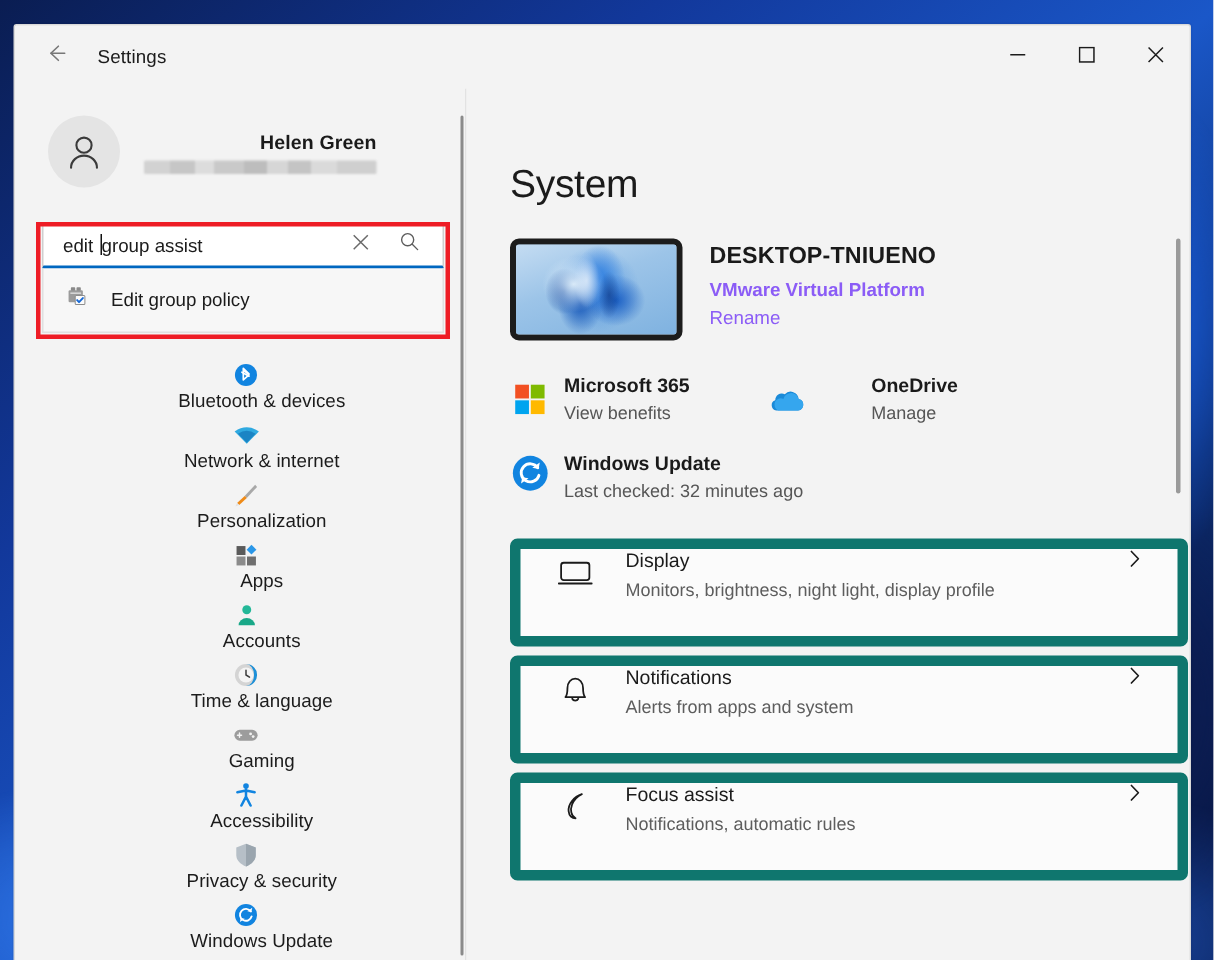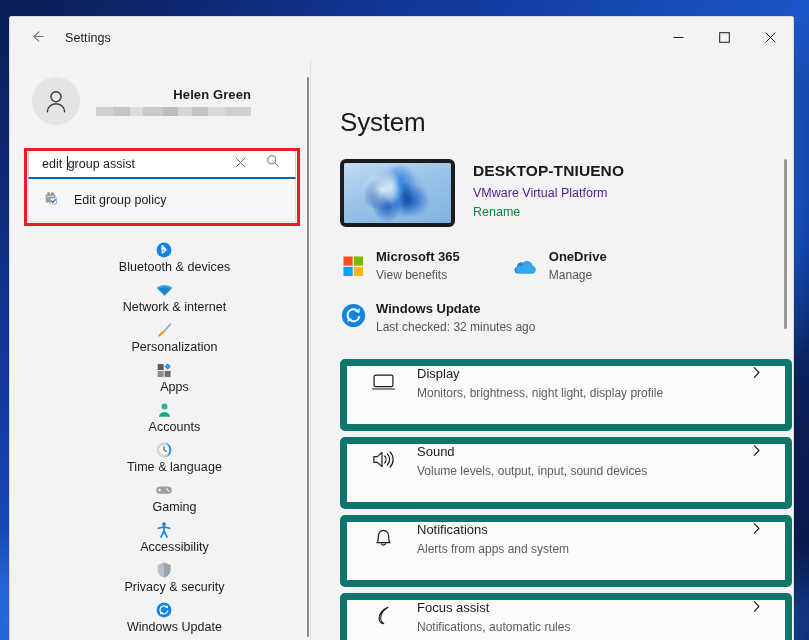--- a/index.html
+++ b/index.html
@@ -342,8 +342,9 @@
   }
   .device-sub {
     font-size: 12.5px;
-    color: #4c1d95;
+    color: #8b5cf6;
     margin-top: 6px;
+    font-weight: bold;
   }
   .rename-link {
     display: inline-block;

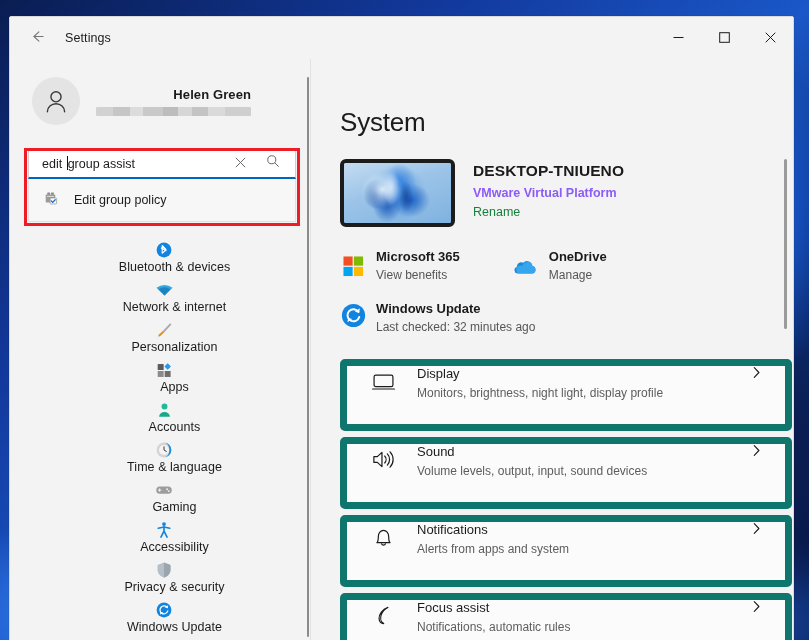--- a/index.html
+++ b/index.html
@@ -349,7 +349,7 @@
   .rename-link {
     display: inline-block;
     font-size: 12.5px;
-    color: #15803d;
+    color: #8b5cf6;
     margin-top: 5px;
     cursor: pointer;
     text-decoration: none;

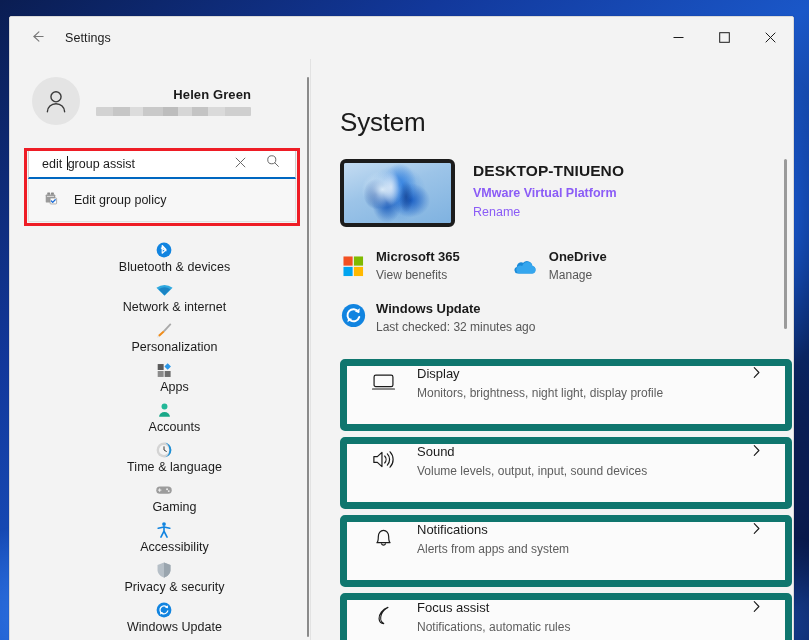--- a/index.html
+++ b/index.html
@@ -364,7 +364,7 @@
     align-items: center;
     cursor: pointer;
   }
-  .quick-item.od { margin-left: 53px; }
+  .quick-item.od { margin-left: 53px; gap: 32px; }
   .quick-ico {
     width: 26px; height: 26px;
     flex: 0 0 26px;

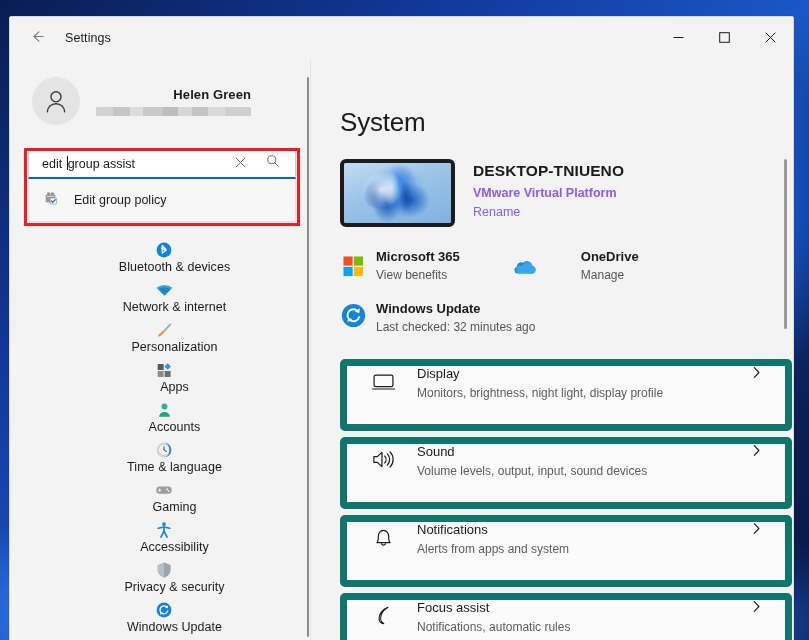--- a/index.html
+++ b/index.html
@@ -738,25 +738,6 @@
             </span>
           </div>
 
-          <div class="card">
-            <span class="card-ico">
-              <svg width="25" height="25" viewBox="0 0 26 26" fill="none" stroke="#1b1b1b" stroke-width="1.25">
-                <path d="M3.0 10.0 H6.6 L11.4 5.6 V20.4 L6.6 16.0 H3.0 Z" stroke-linejoin="round"></path>
-                <path d="M14.2 9.4 a5.2 5.2 0 0 1 0 7.2" stroke-linecap="round"></path>
-                <path d="M17.0 7.2 a8.4 8.4 0 0 1 0 11.6" stroke-linecap="round"></path>
-                <path d="M19.8 5.0 a11.6 11.6 0 0 1 0 16.0" stroke-linecap="round"></path>
-              </svg>
-            </span>
-            <div class="card-txt">
-              <div class="card-title">Sound</div>
-              <div class="card-sub">Volume levels, output, input, sound devices</div>
-            </div>
-            <span class="card-chev">
-              <svg width="13" height="13" viewBox="0 0 14 14" fill="none" stroke="#1b1b1b" stroke-width="1.2">
-                <path d="M4.6 1.8 L9.6 7 L4.6 12.2" stroke-linecap="round" stroke-linejoin="round"></path>
-              </svg>
-            </span>
-          </div>
 
           <div class="card">
             <span class="card-ico">

